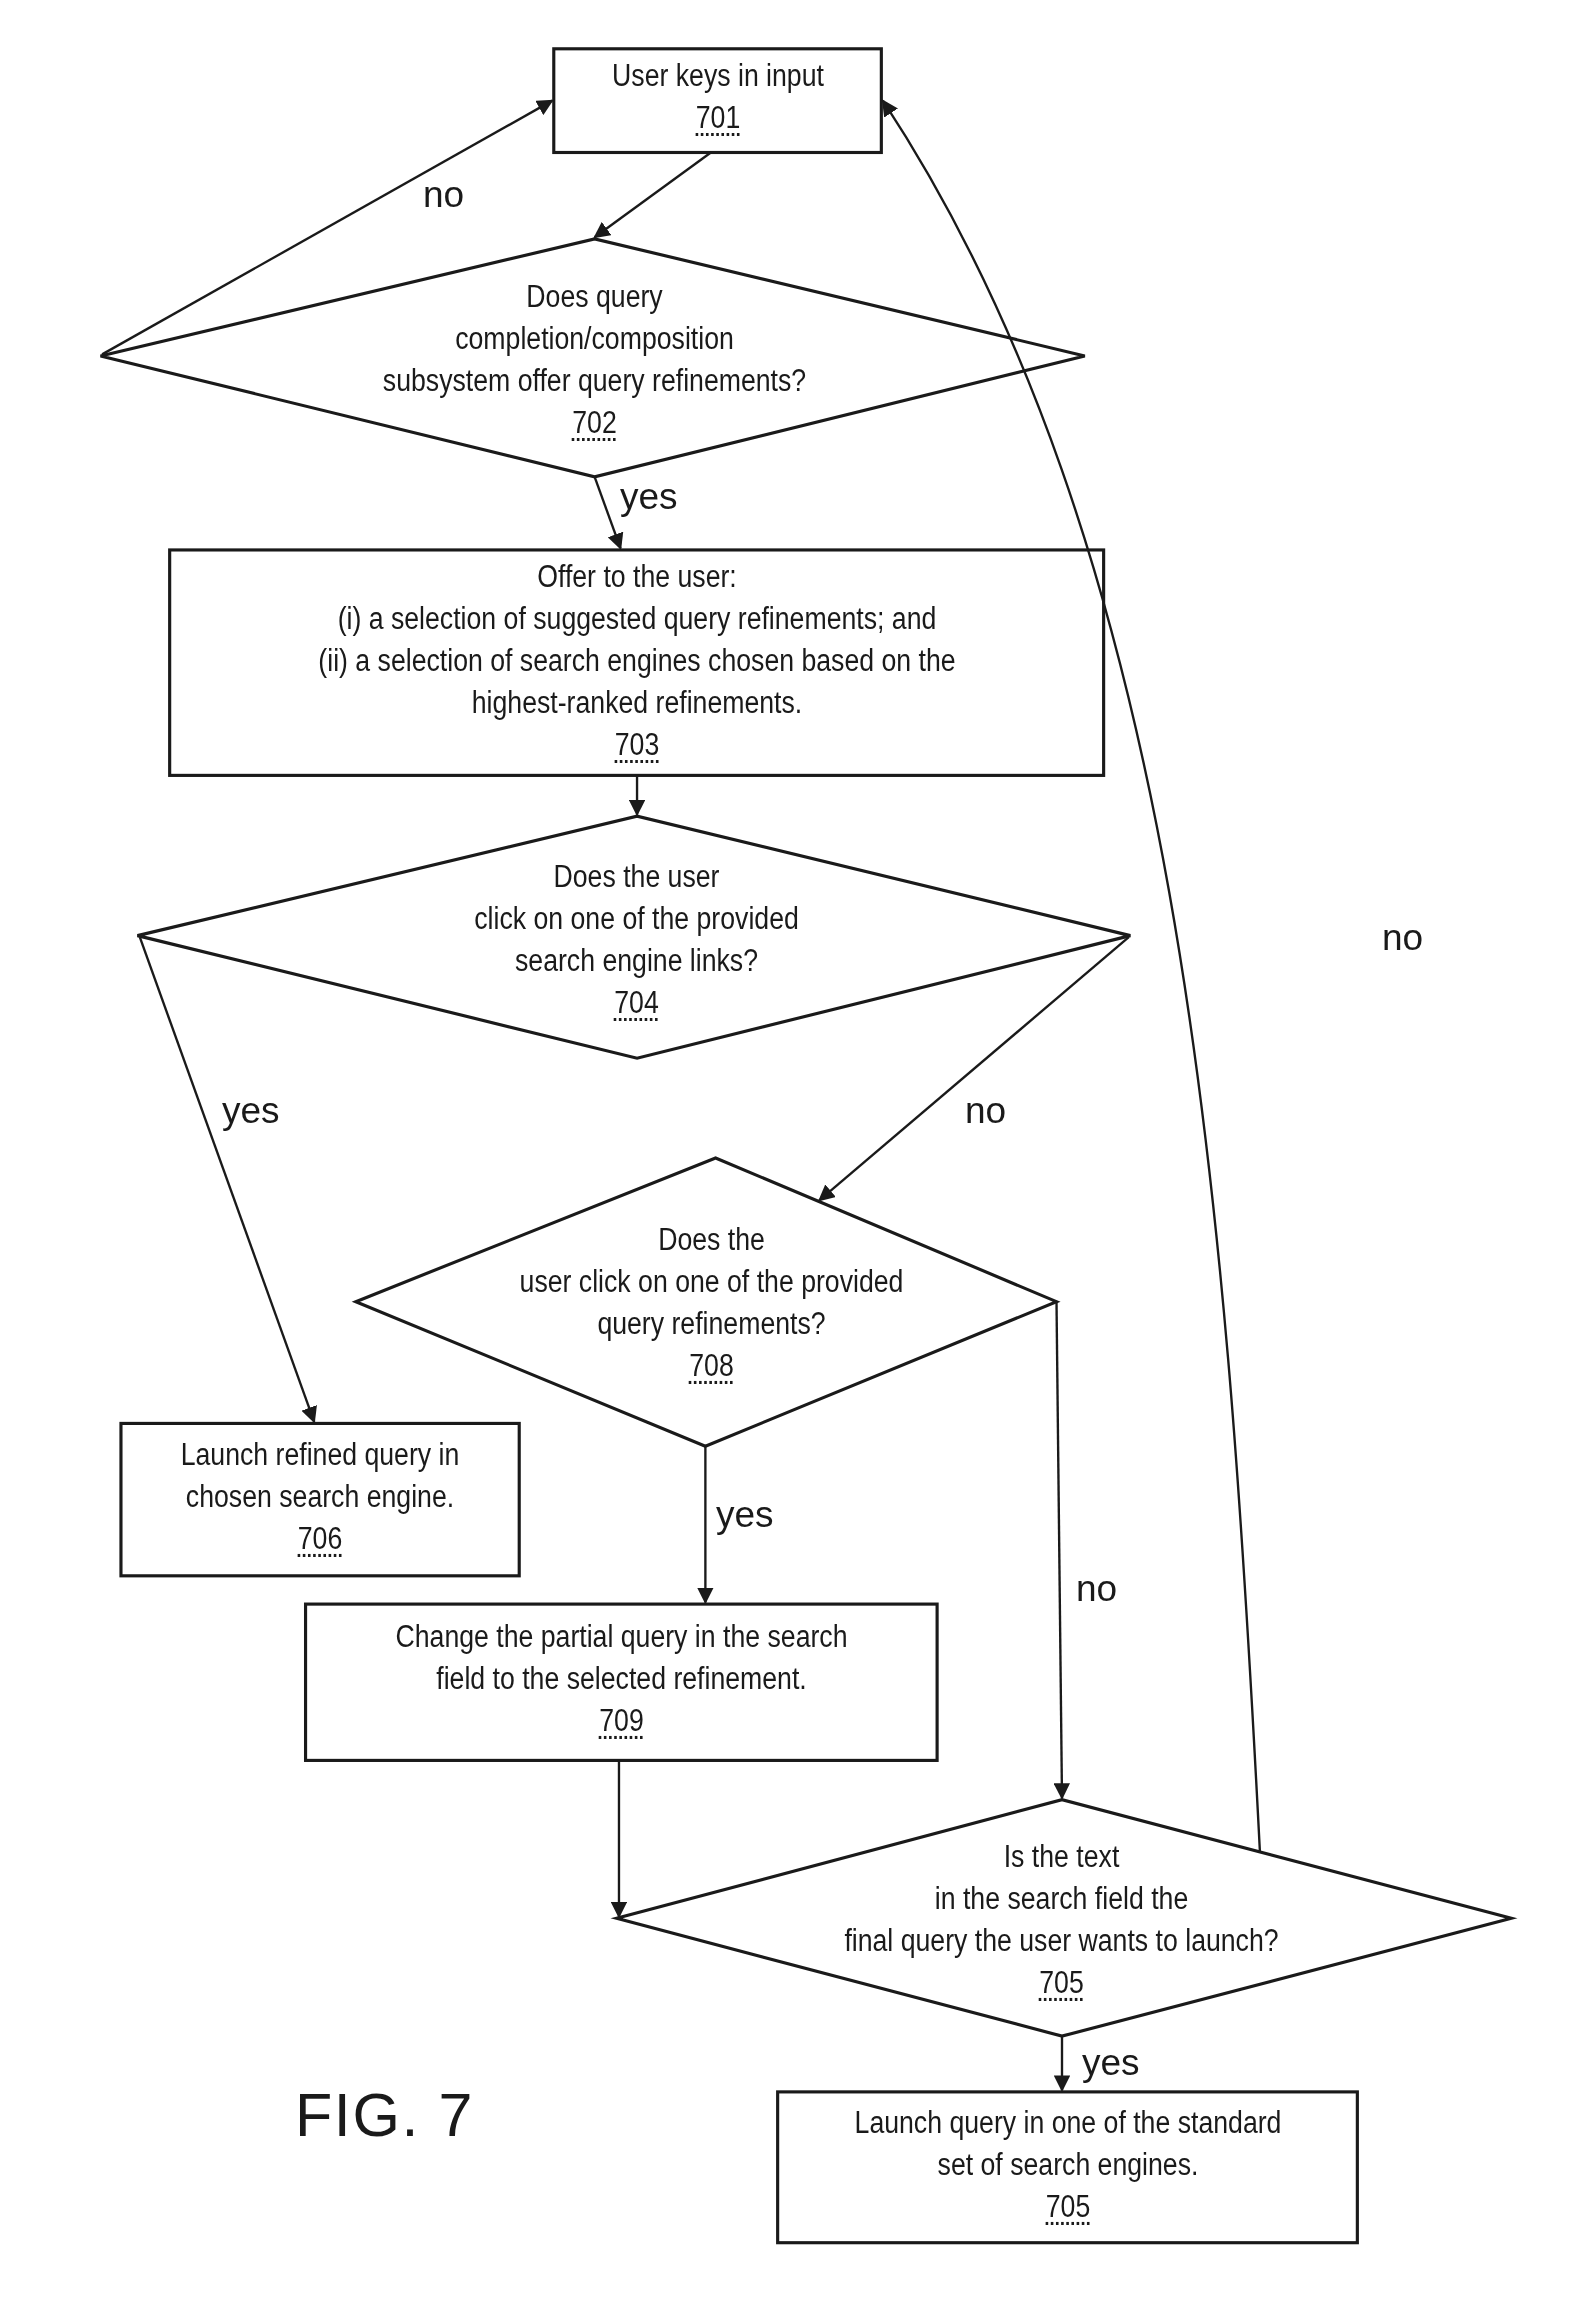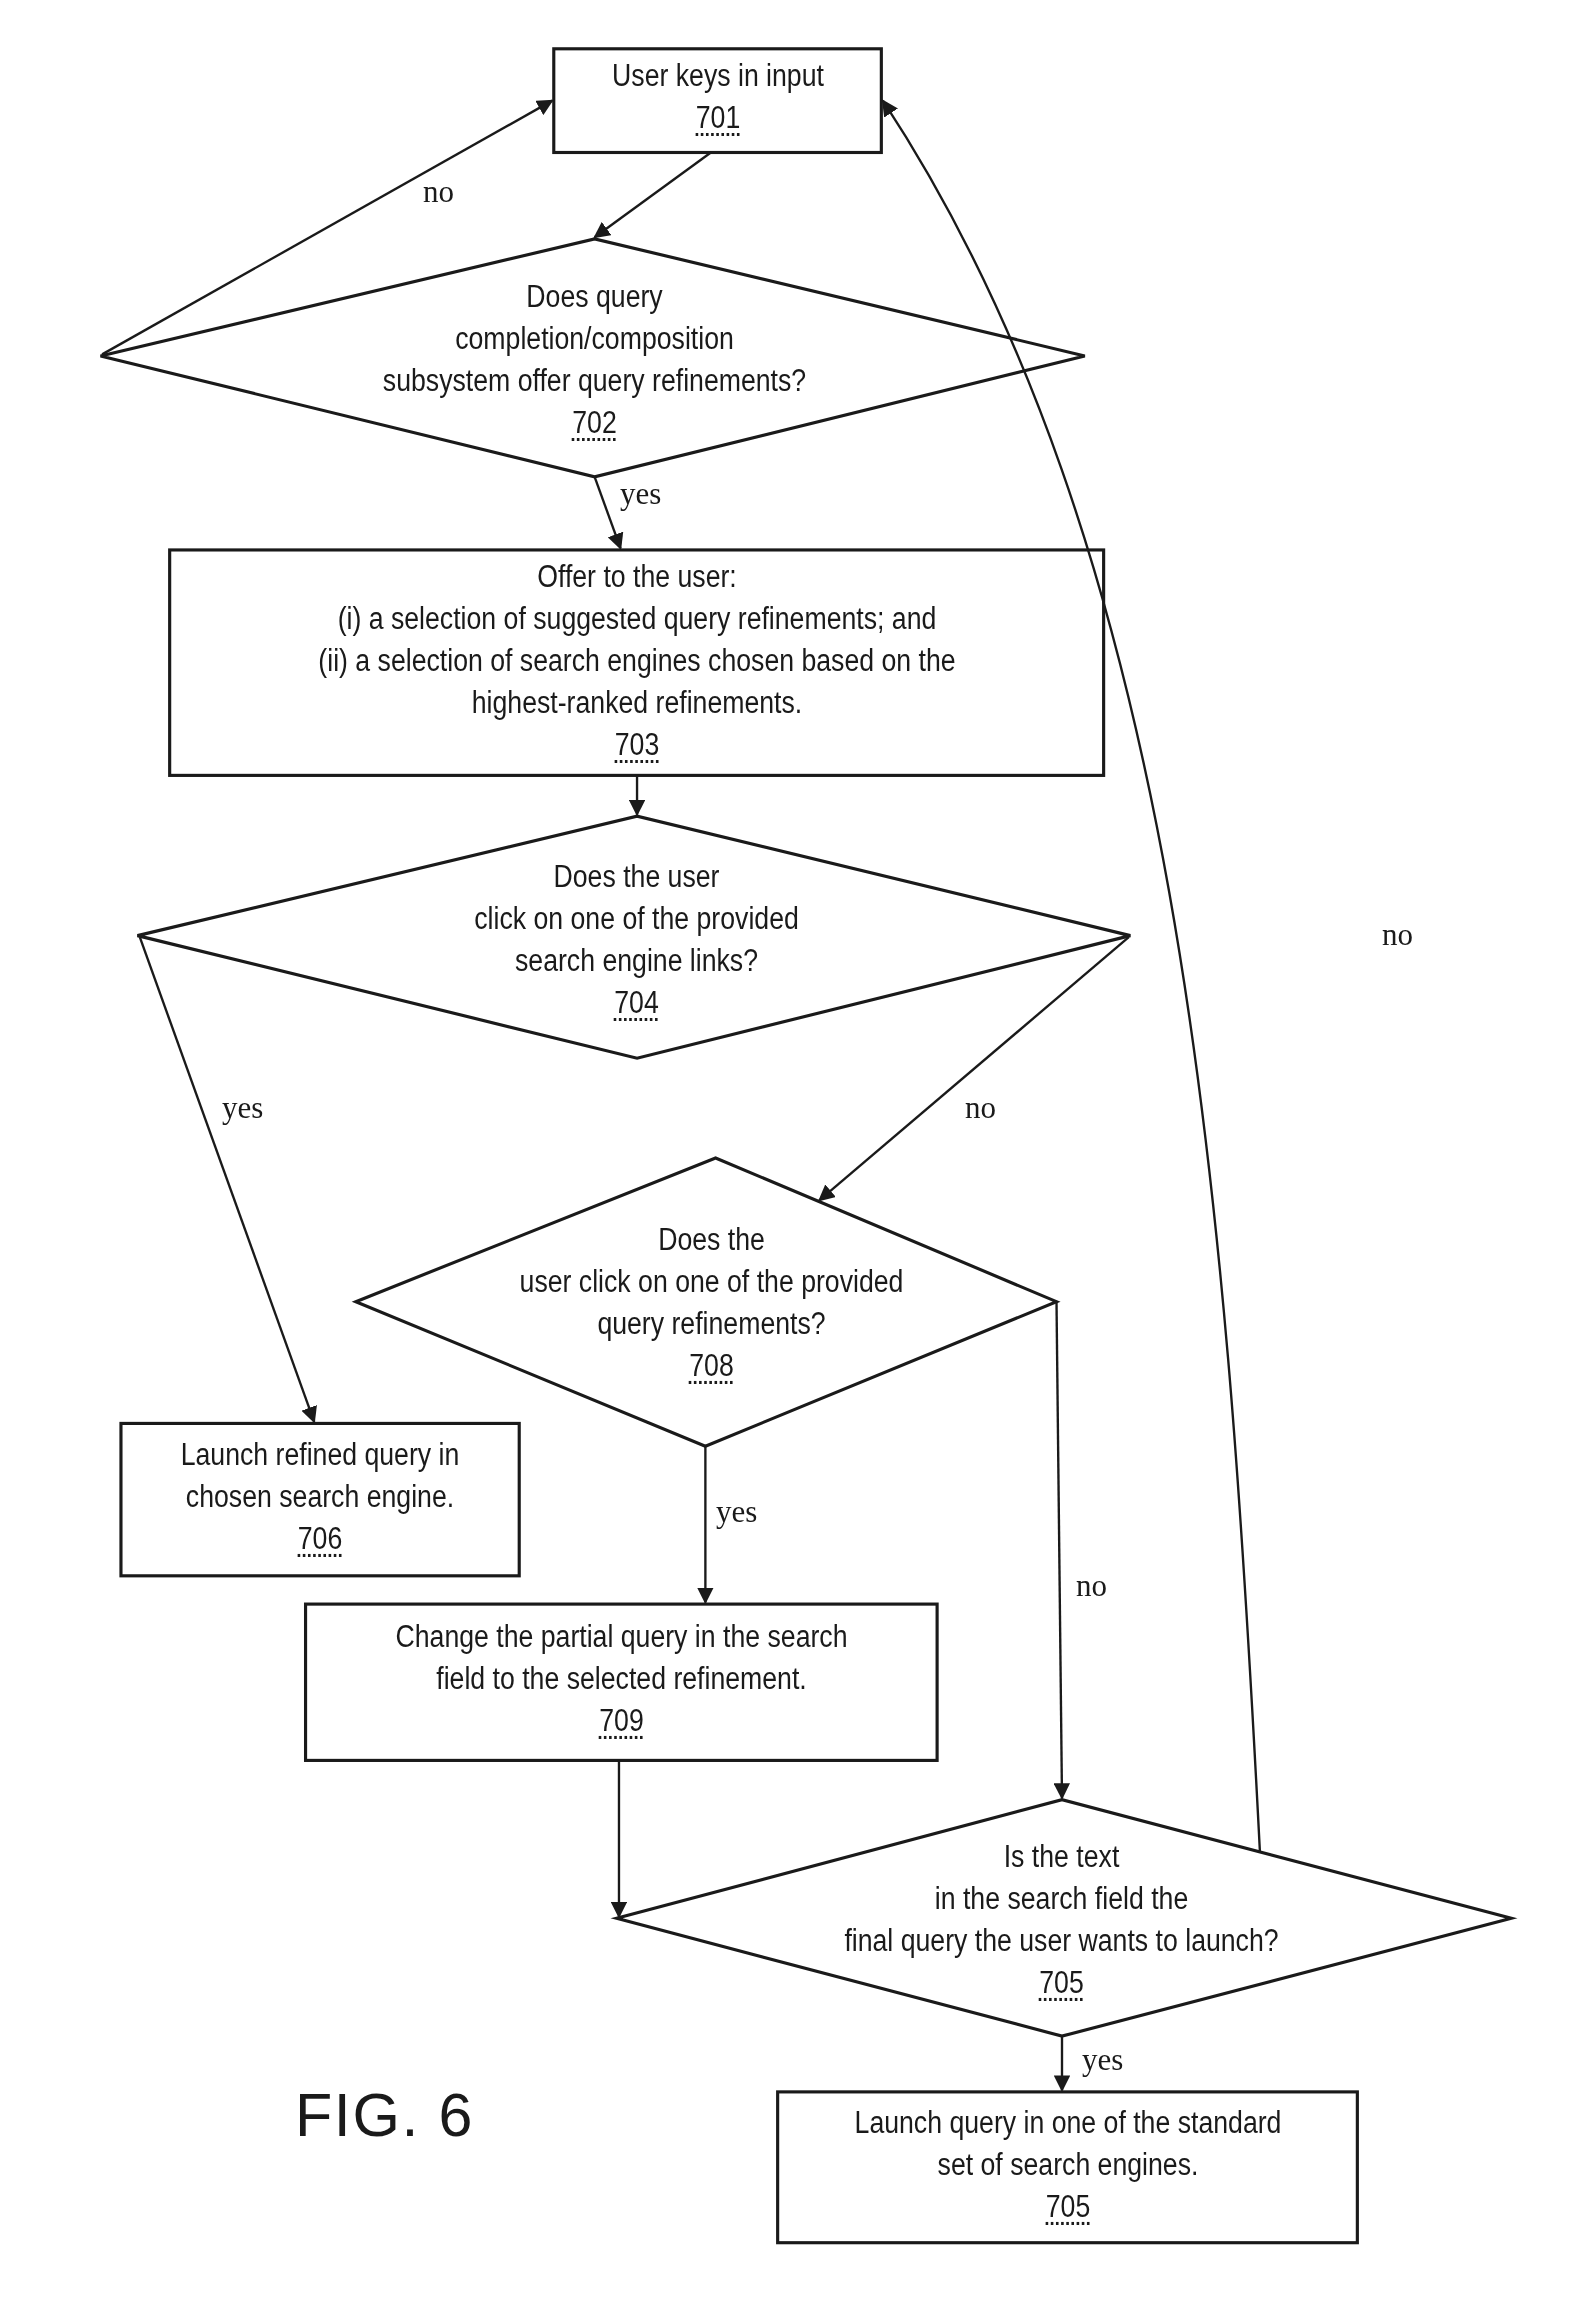--- a/index.html
+++ b/index.html
@@ -9,7 +9,7 @@
   .line { fill: none; stroke: #1a1a1a; stroke-width: 3; }
   .node-text { position: absolute; text-align: center; font-family: "Liberation Sans", sans-serif; color: #1a1a1a; font-size: 31px; line-height: 42px; transform: scaleX(0.86); transform-origin: center top; }
   .node-text .ref { text-decoration: underline; text-decoration-style: dotted; text-underline-offset: 4.7px; }
-  .edge-label { position: absolute; font-family: Liberation Serif, serif; font-size: 31px; color: #1a1a1a; }
+  .edge-label { position: absolute; font-family: Liberation Sans, sans-serif; font-size: 37px; color: #1a1a1a; }
   .fig-label { position: absolute; font-family: "Liberation Sans", sans-serif; font-size: 61px; color: #1a1a1a; left: 295px; top: 2080px; letter-spacing: 1.6px; }
 </style>
 </head>

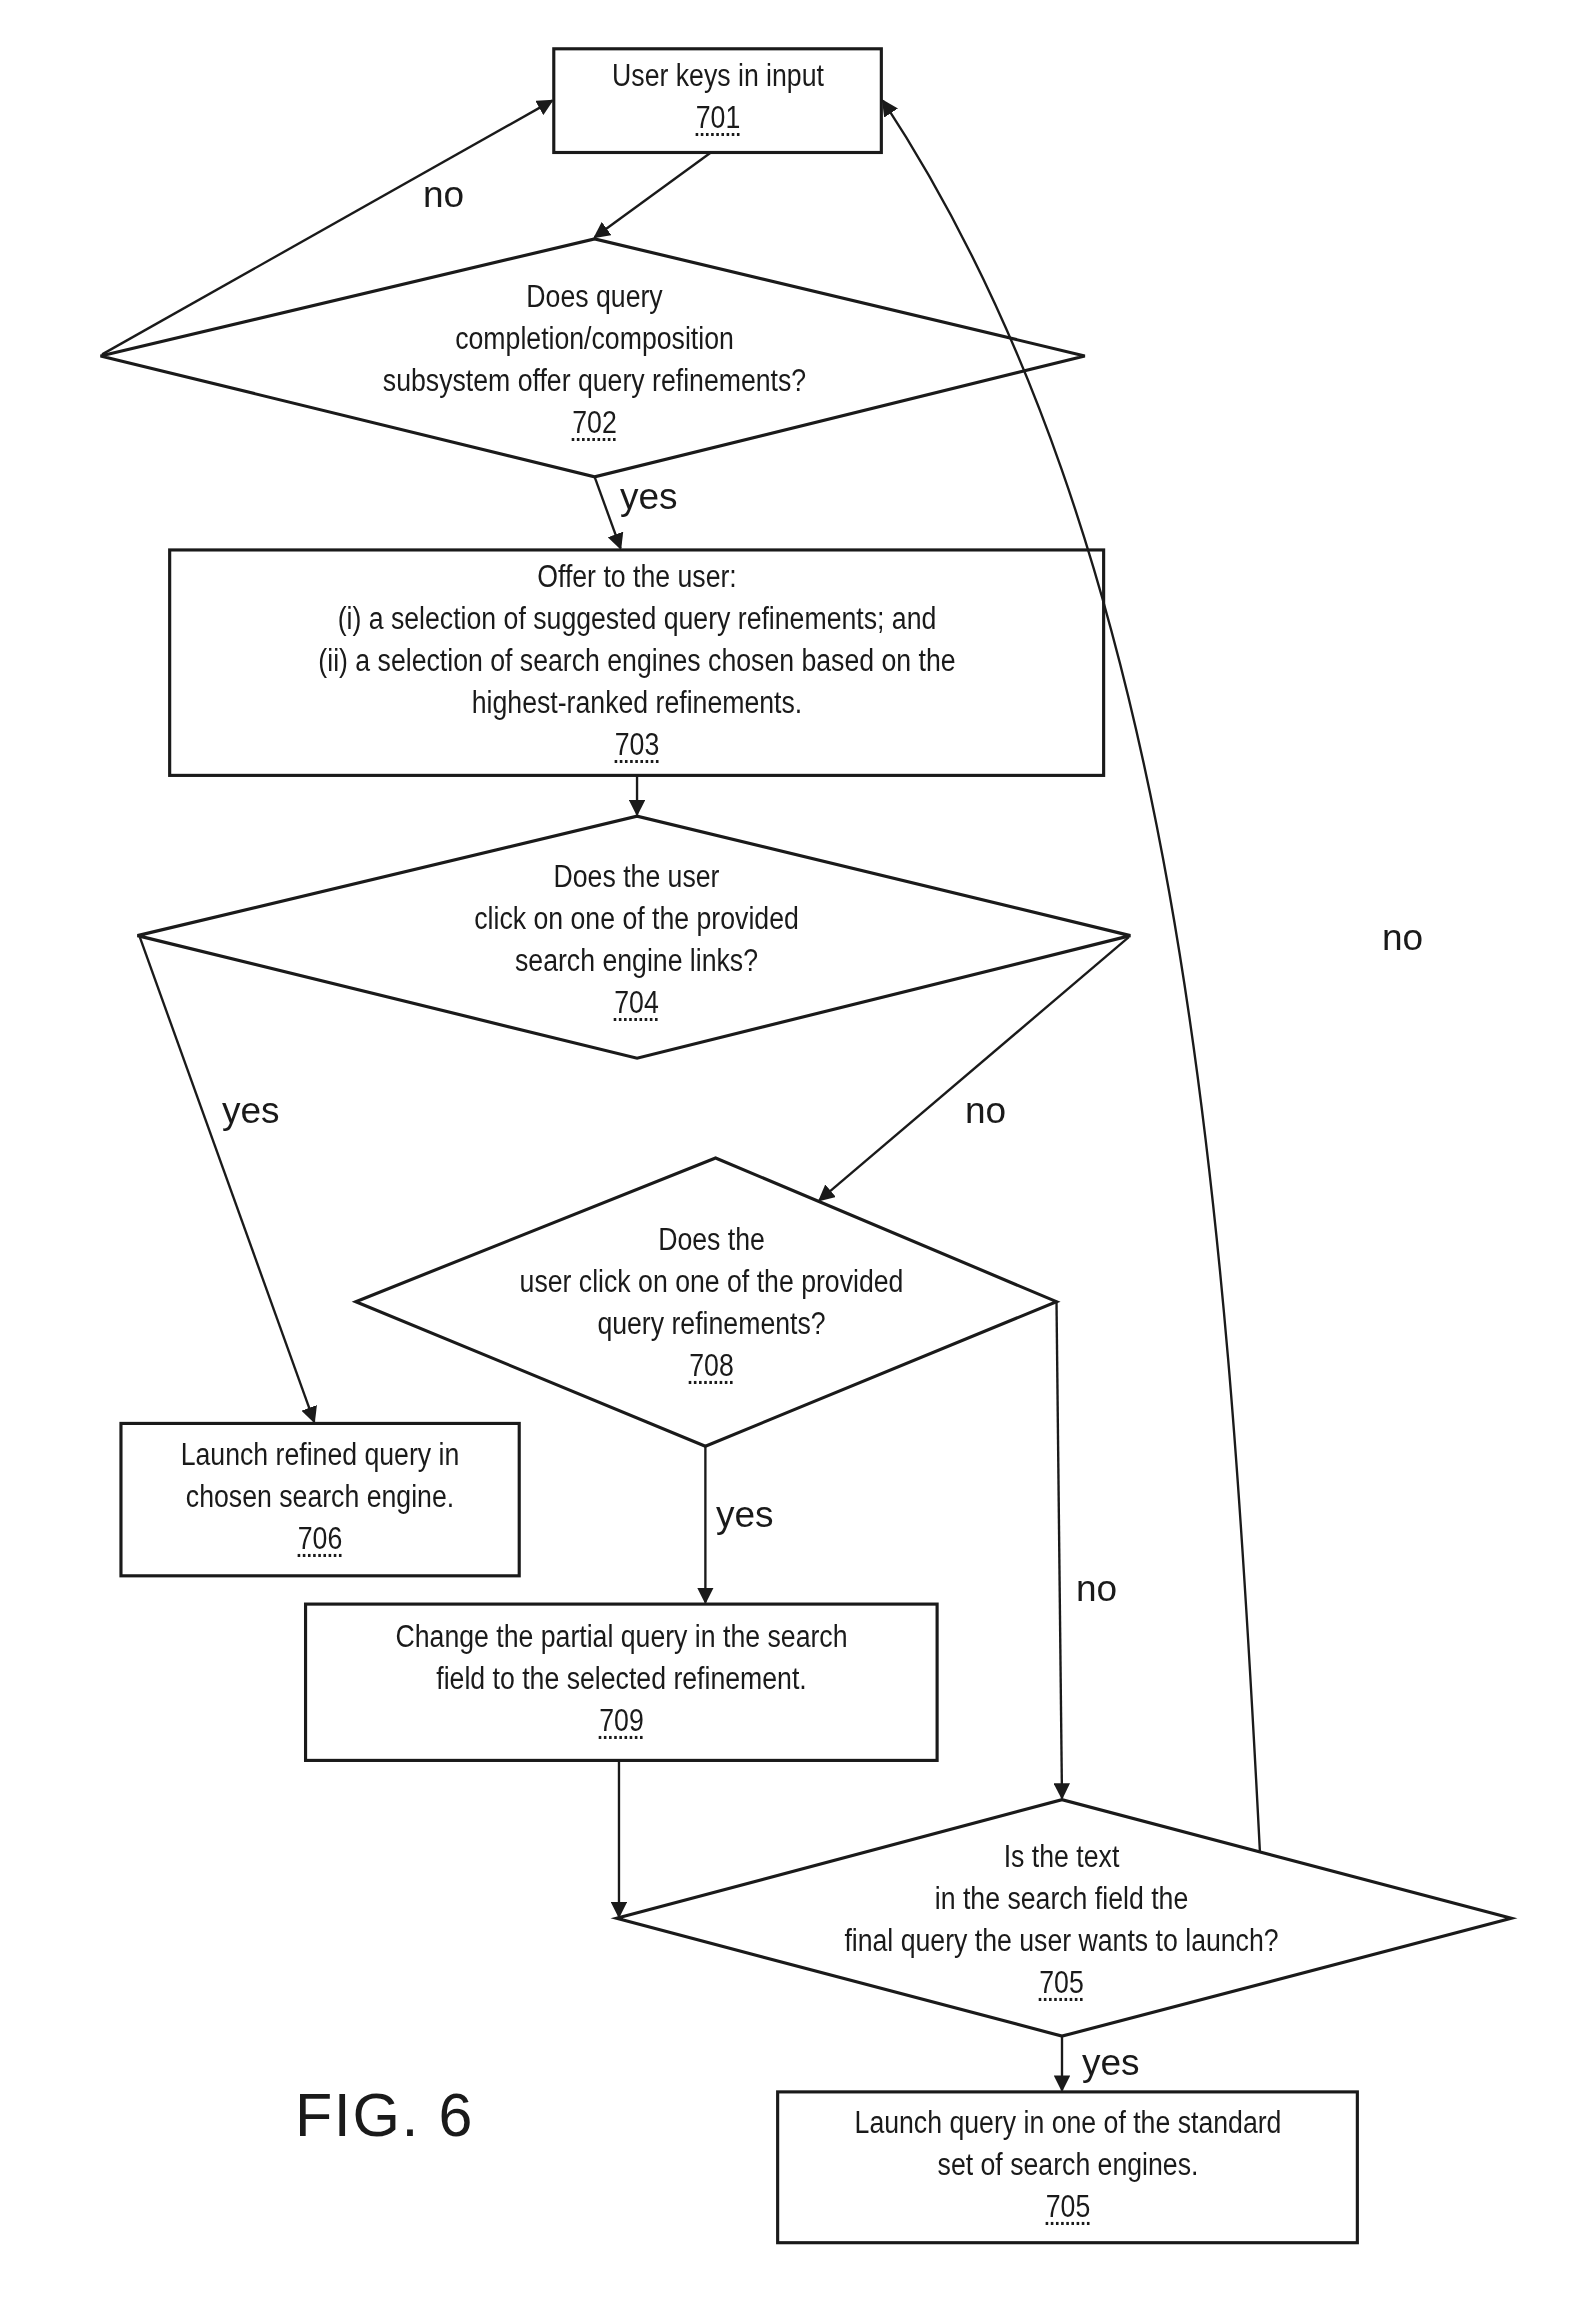--- a/index.html
+++ b/index.html
@@ -113,7 +113,7 @@
 <div class="edge-label" style="left:1382px; top:917px;">no</div>
 <div class="edge-label" style="left:1082px; top:2042px;">yes</div>
 
-<div class="fig-label">FIG. 6</div>
+<div class="fig-label">FIG. 7</div>
 
 
 </body></html>

